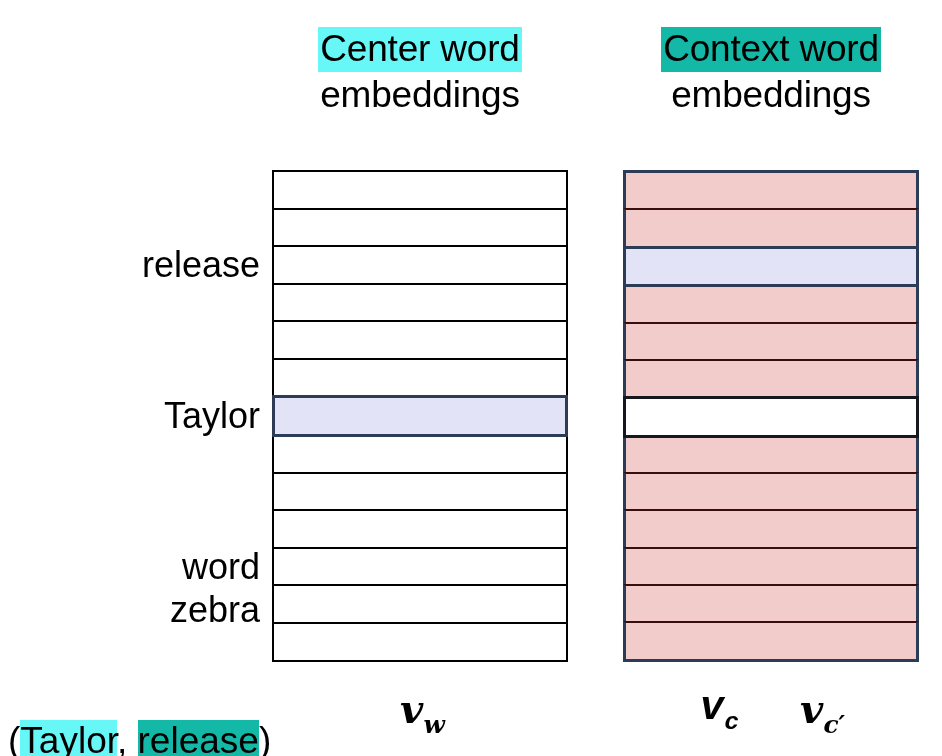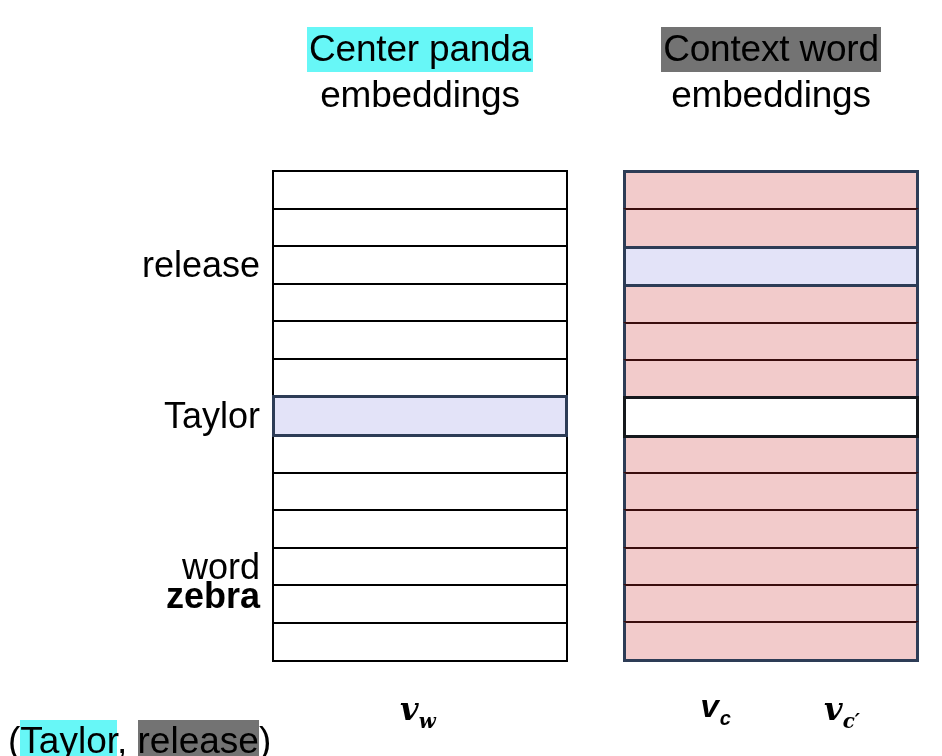--- a/index.html
+++ b/index.html
@@ -152,7 +152,7 @@
 
 <div class="header-col" id="header-center">
   <span class="hl-line">
-    <span class="mark mark-cyan">Center panda</span>
+    <span class="mark mark-cyan">Center word</span>
   </span>
   <span class="hl-line">embeddings</span>
 </div>

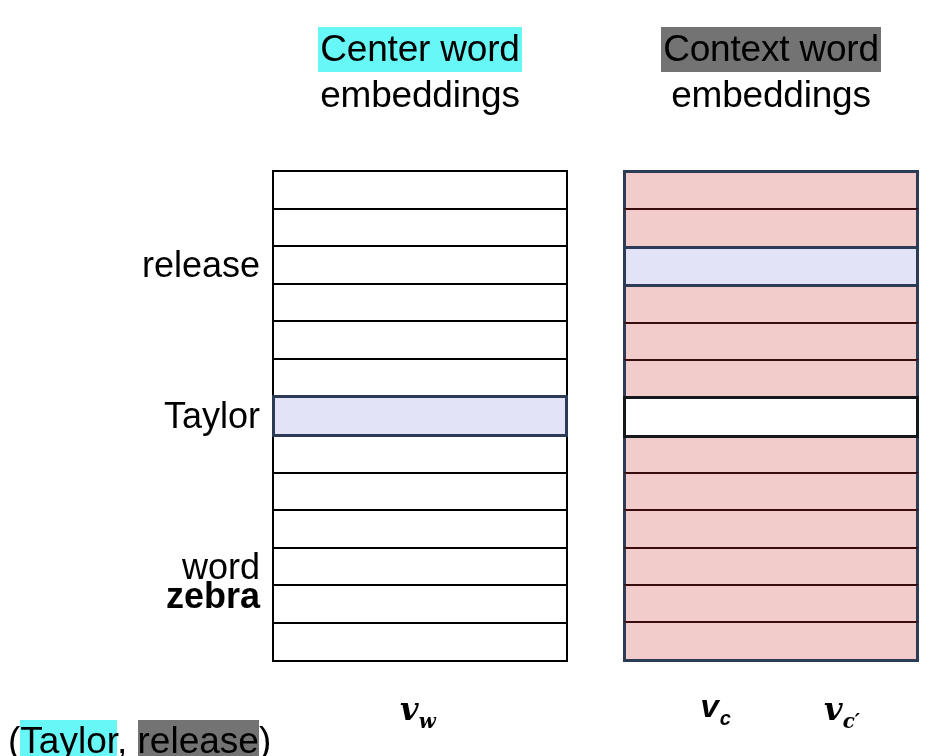--- a/index.html
+++ b/index.html
@@ -35,7 +35,7 @@
     padding: 1px 2px 3px 2px;
   }
   .mark-cyan   { background: #67f7f7; }
-  .mark-yellow { background: #737373; }
+  .mark-yellow { background: #14b8a6; }
 
   
   .row-label {

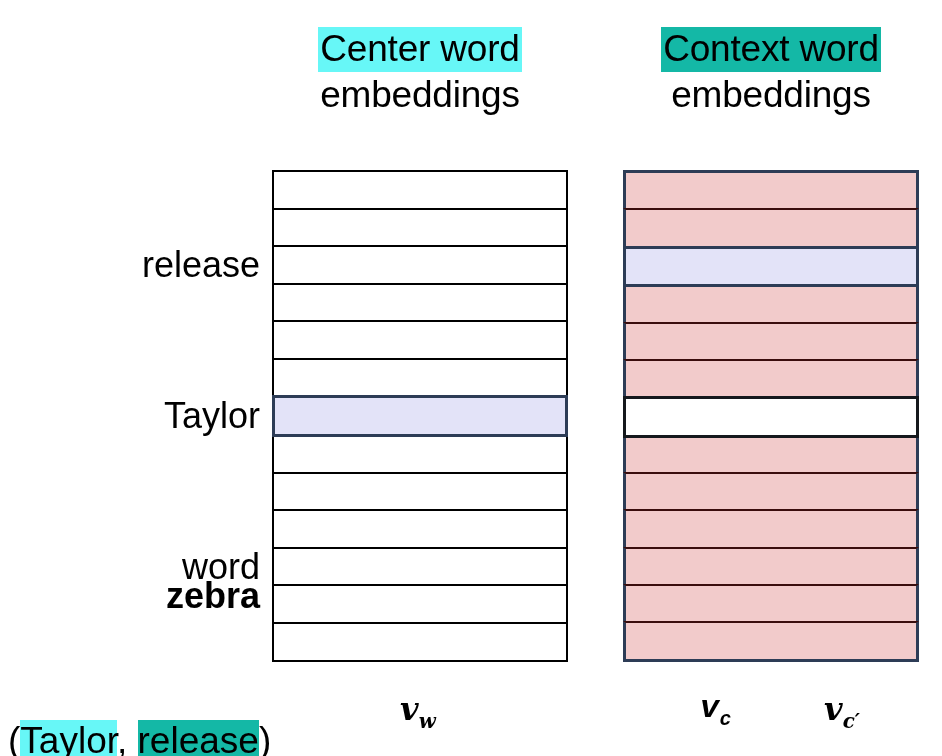--- a/index.html
+++ b/index.html
@@ -168,7 +168,7 @@
   <div class="row-label" style="top: 75.6154px;">release</div>
   <div class="row-label" style="top: 227px;">Taylor</div>
   <div class="row-label" style="top: 378.385px;">word</div>
-  <div class="row-label" style="top: 407px; font-weight: bold;">zebra</div>
+  <div class="row-label" style="top: 421px;">zebra</div>
 </div>
 
 <div class="matrix" id="matrix-center">

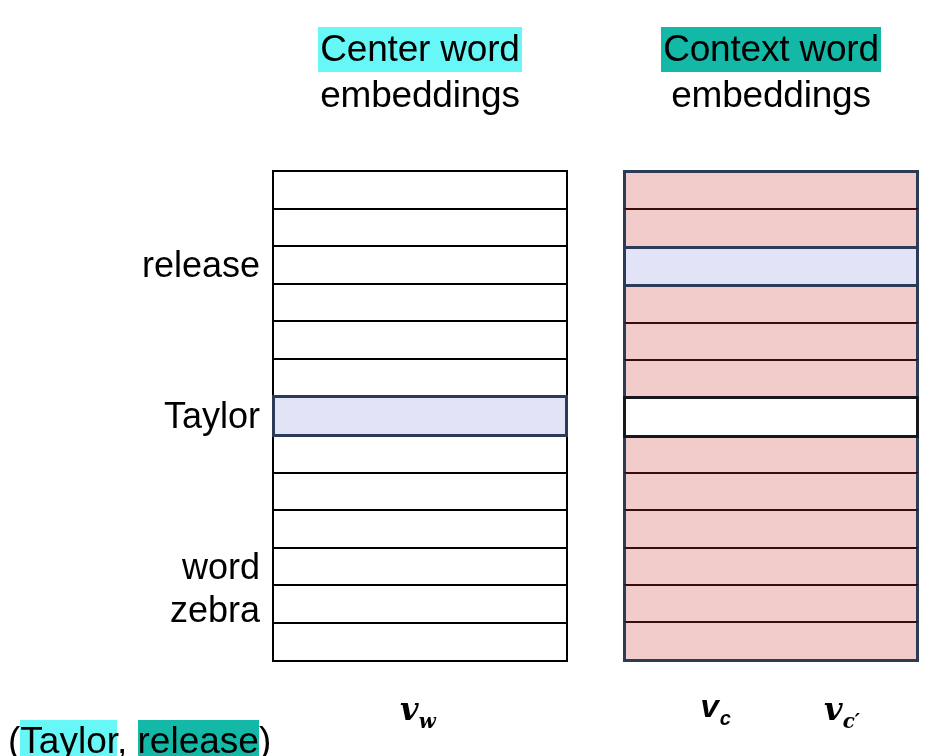--- a/index.html
+++ b/index.html
@@ -131,7 +131,7 @@
     font-family: "DejaVu Serif", serif;
     font-style: italic;
     font-weight: bold;
-    font-size: 32px;
+    font-size: 40px;
     line-height: 46px;
     white-space: nowrap;
   }

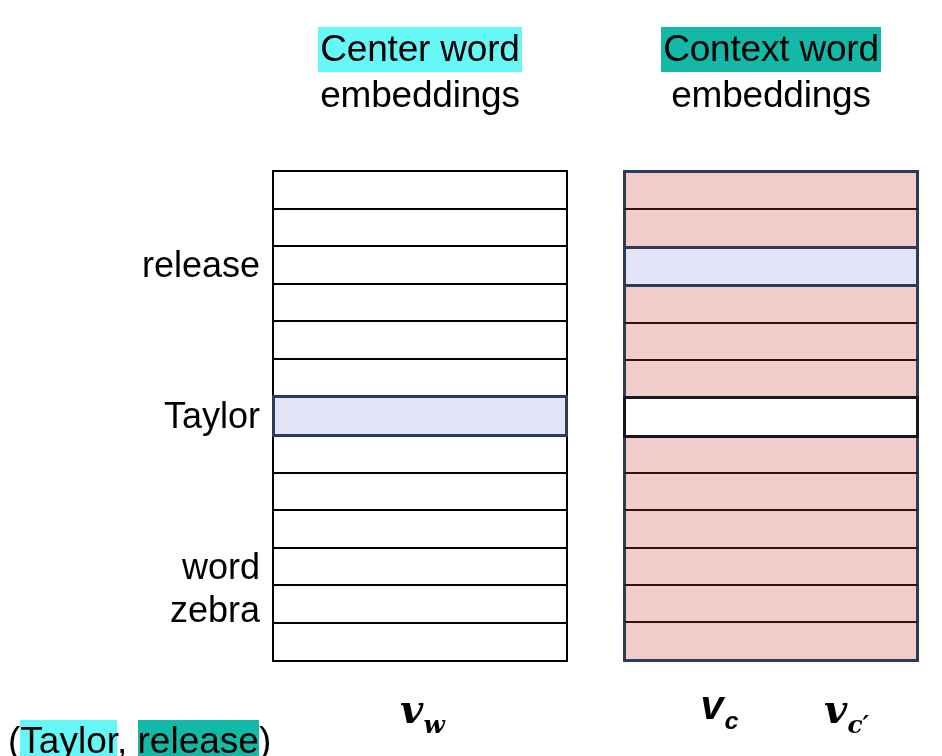--- a/index.html
+++ b/index.html
@@ -145,7 +145,7 @@
   }
   #vec-w  { left: 400px; }
   #vec-c  { left: 700px; font-family: Liberation Mono, monospace; }
-  #vec-cp { left: 824px; }
+  #vec-cp { left: 800px; }
 </style>
 </head>
 <body>

